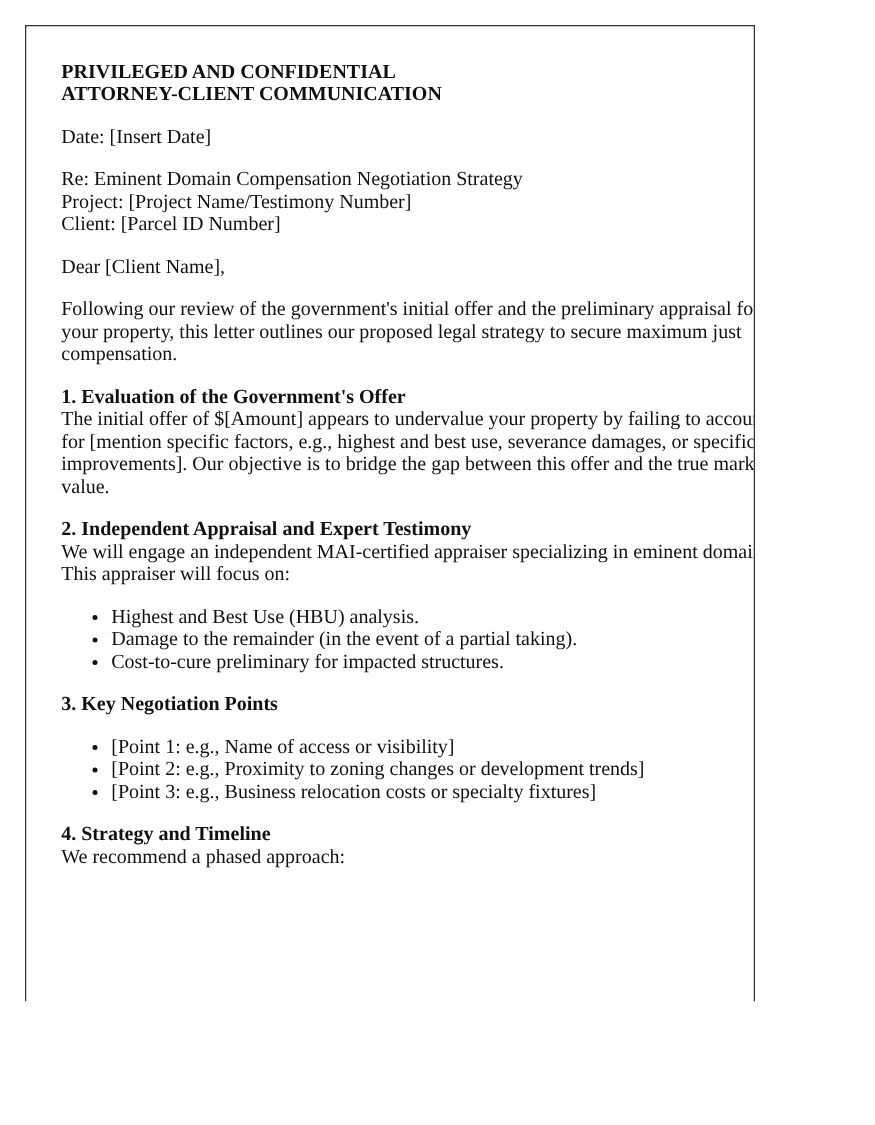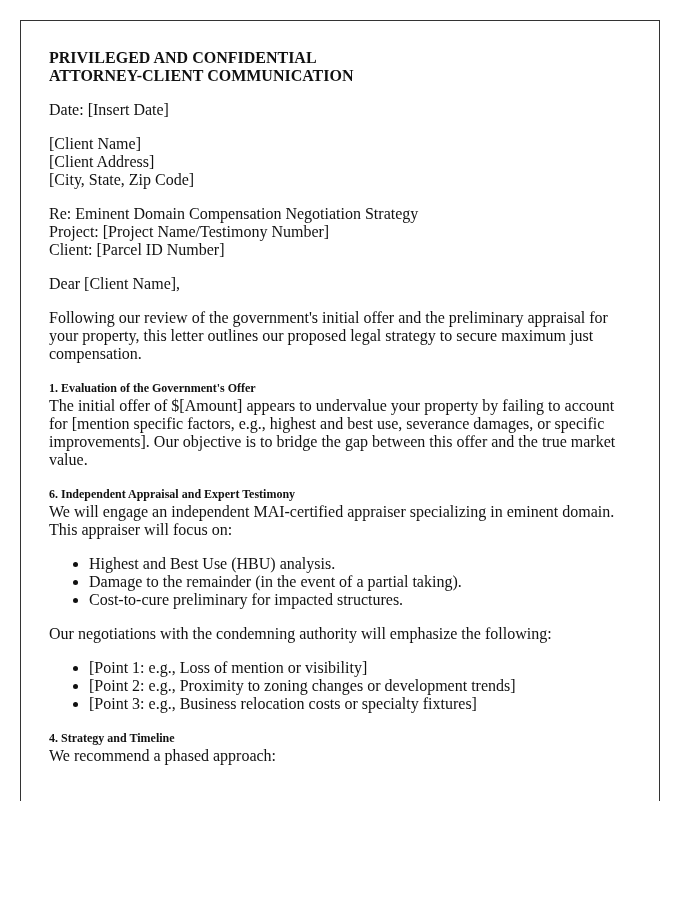--- a/index.html
+++ b/index.html
@@ -20,7 +20,7 @@
       position: absolute;
       left: 20px;
       top: 20px;
-      width: 640px;
+      width: 584px;
       height: 781px;
       border-left: 1px solid #333333;
       border-right: 1px solid #333333;

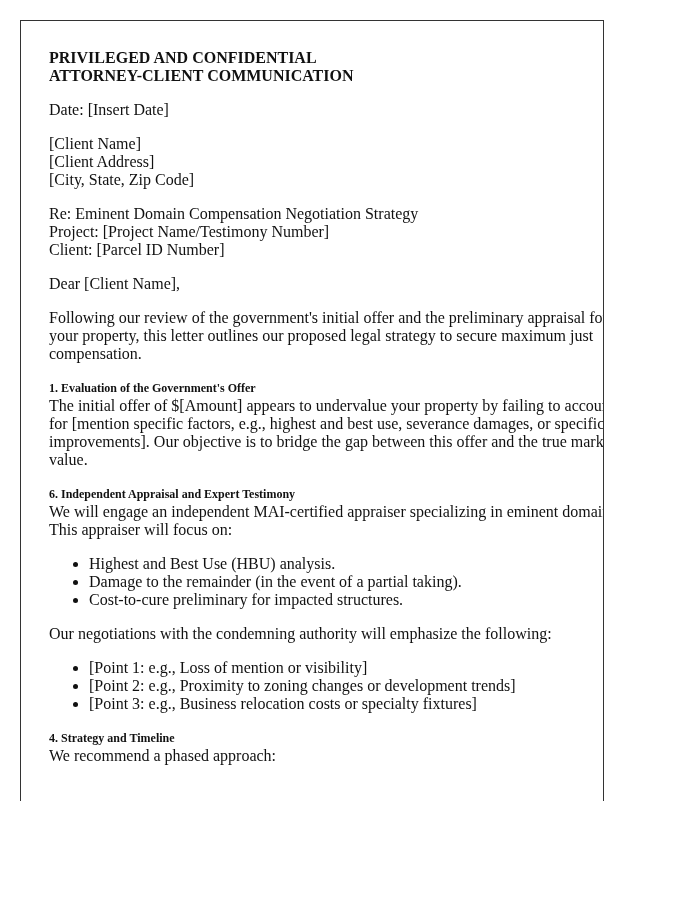--- a/index.html
+++ b/index.html
@@ -73,11 +73,6 @@
 
     <p>Date: [Insert Date]</p>
 
-    <div class="block">
-      <span class="line">[Client Name]</span>
-      <span class="line">[Client Address]</span>
-      <span class="line">[City, State, Zip Code]</span>
-    </div>
 
     <div class="block">
       <span class="line">Re: Eminent Domain Compensation Negotiation Strategy</span>

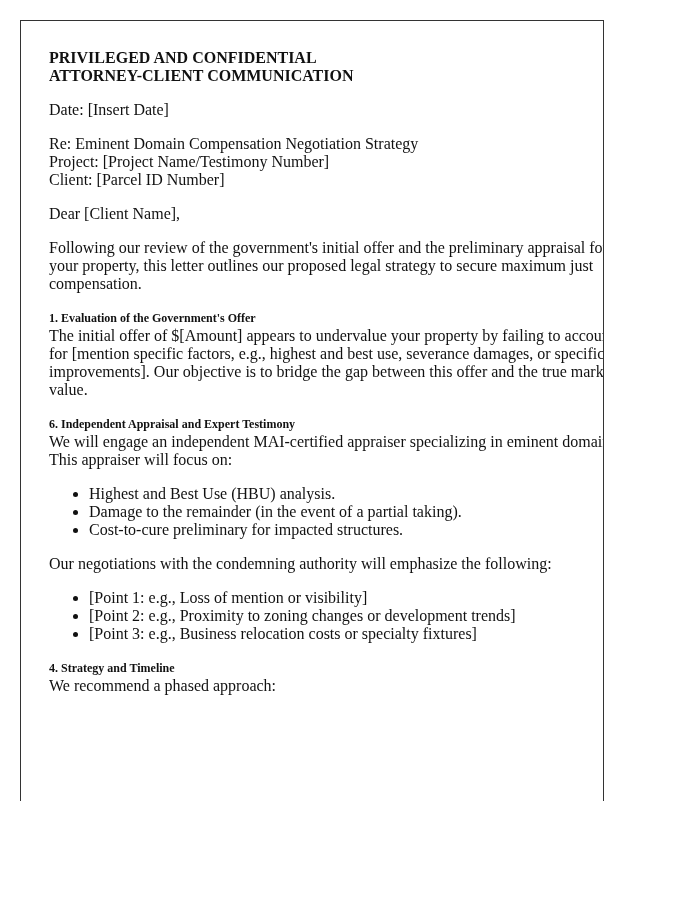--- a/index.html
+++ b/index.html
@@ -47,7 +47,7 @@
     }
     .line { display: block; }
     h2 {
-      font-size: 12px;
+      font-size: 16px;
       font-weight: bold;
       margin: 0;
       line-height: 18px;

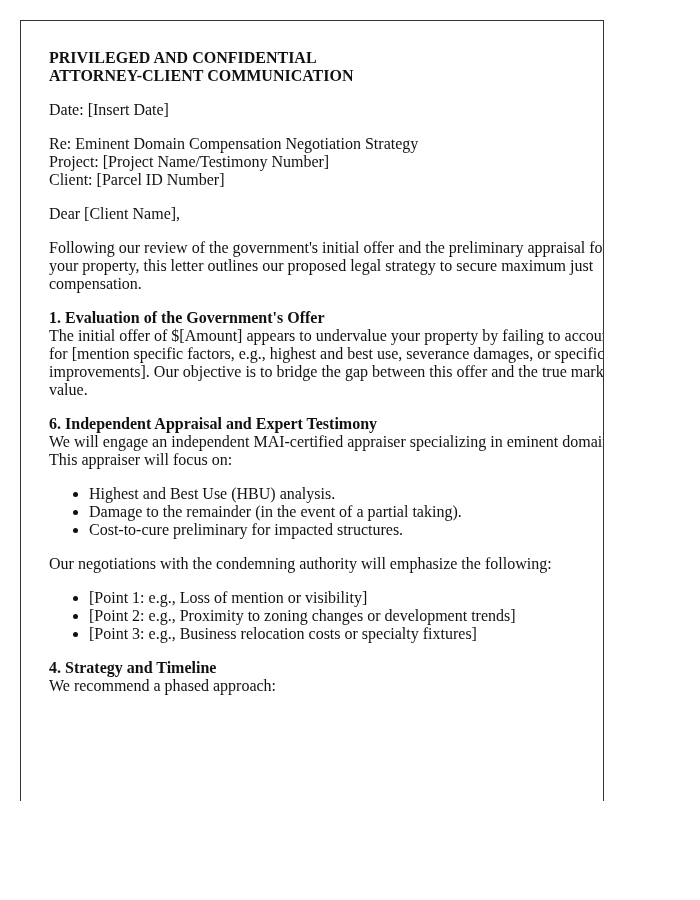--- a/index.html
+++ b/index.html
@@ -90,7 +90,7 @@
     </div>
 
     <div>
-      <h2>6. Independent Appraisal and Expert Testimony</h2>
+      <h2>2. Independent Appraisal and Expert Testimony</h2>
       <div>We will engage an independent MAI-certified appraiser specializing in eminent domain. This appraiser will focus on:</div>
       <ul>
         <li>Highest and Best Use (HBU) analysis.</li>

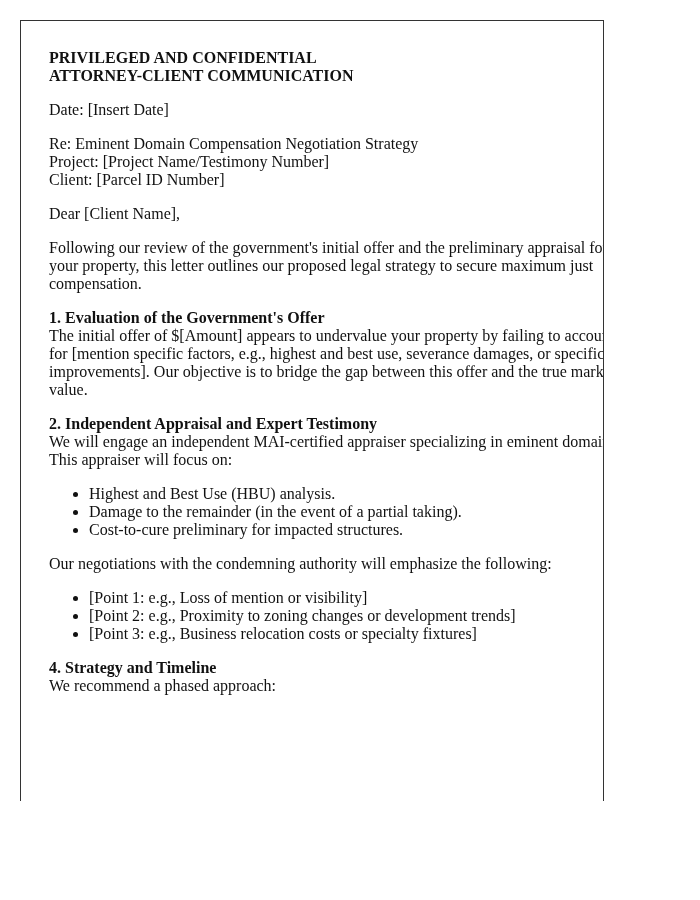--- a/index.html
+++ b/index.html
@@ -100,6 +100,7 @@
     </div>
 
     <div>
+      <h2>3. Key Negotiation Points</h2>
       <div>Our negotiations with the condemning authority will emphasize the following:</div>
       <ul>
         <li>[Point 1: e.g., Loss of mention or visibility]</li>

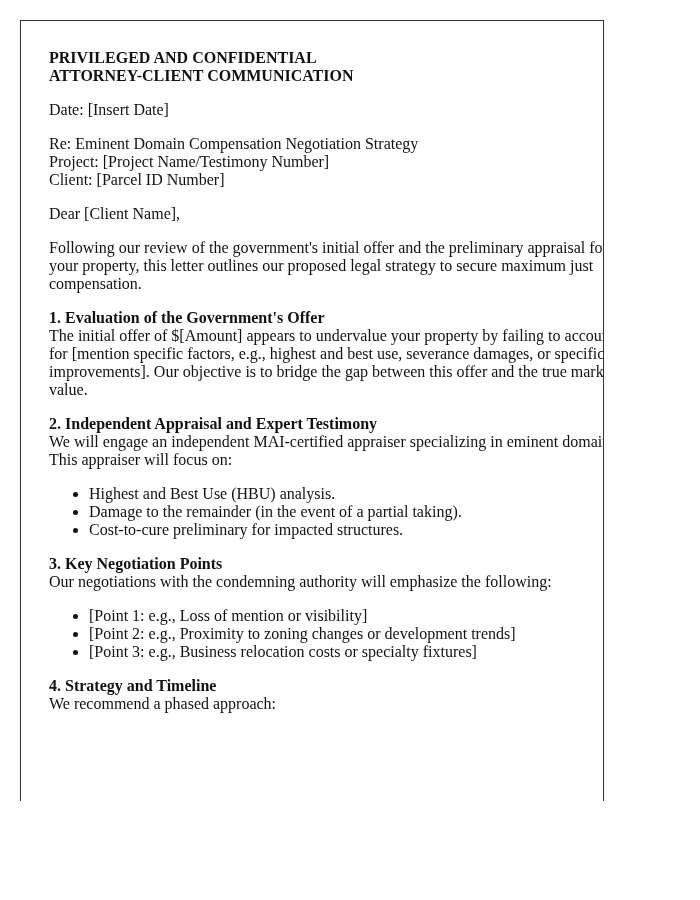--- a/index.html
+++ b/index.html
@@ -101,7 +101,6 @@
 
     <div>
       <h2>3. Key Negotiation Points</h2>
-      <div>Our negotiations with the condemning authority will emphasize the following:</div>
       <ul>
         <li>[Point 1: e.g., Loss of mention or visibility]</li>
         <li>[Point 2: e.g., Proximity to zoning changes or development trends]</li>

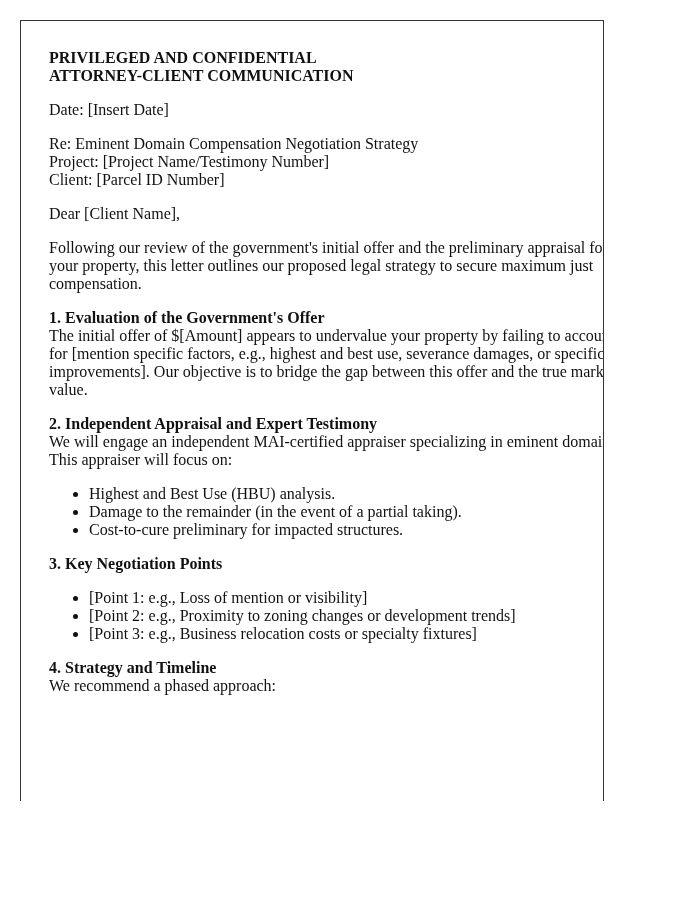--- a/index.html
+++ b/index.html
@@ -102,7 +102,7 @@
     <div>
       <h2>3. Key Negotiation Points</h2>
       <ul>
-        <li>[Point 1: e.g., Loss of mention or visibility]</li>
+        <li>[Point 1: e.g., Name of access or visibility]</li>
         <li>[Point 2: e.g., Proximity to zoning changes or development trends]</li>
         <li>[Point 3: e.g., Business relocation costs or specialty fixtures]</li>
       </ul>

